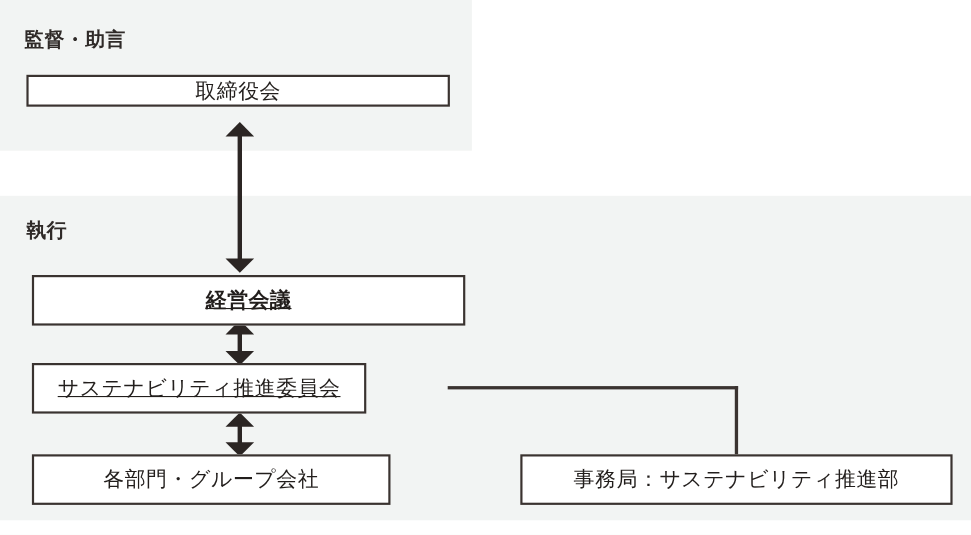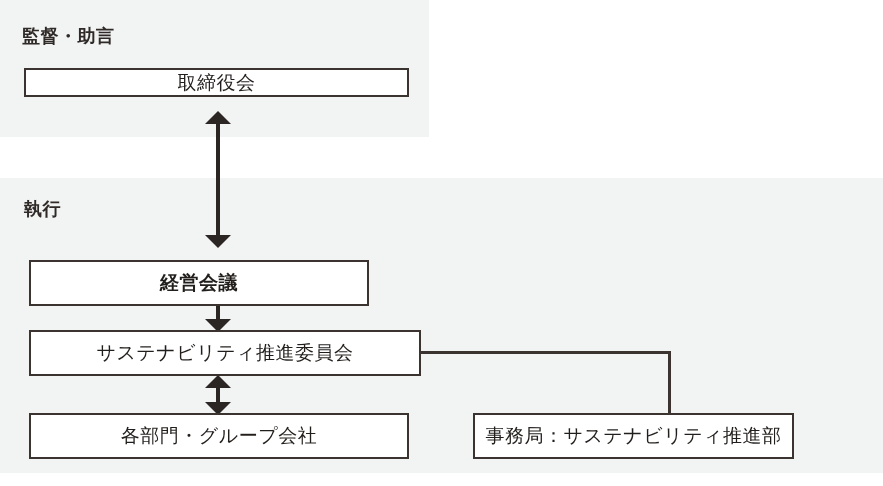--- a/index.html
+++ b/index.html
@@ -56,7 +56,7 @@
     white-space: nowrap;
   }
   #box-board        { left: 24px;  top: 68px;  width: 385px; height: 29px; }
-  #box-mgmt-meeting { left: 29px;  top: 260px; width: 340px; height: 46px; font-weight: bold; }
+  #box-mgmt-meeting { left: 29px;  top: 250px; width: 394px; height: 46px; font-weight: bold; text-decoration: underline; }
   #box-committee    { left: 29px;  top: 330px; width: 392px; height: 46px; }
   #box-departments  { left: 29px;  top: 413px; width: 380px; height: 46px; }
   #box-secretariat  { left: 473px; top: 413px; width: 321px; height: 46px; }

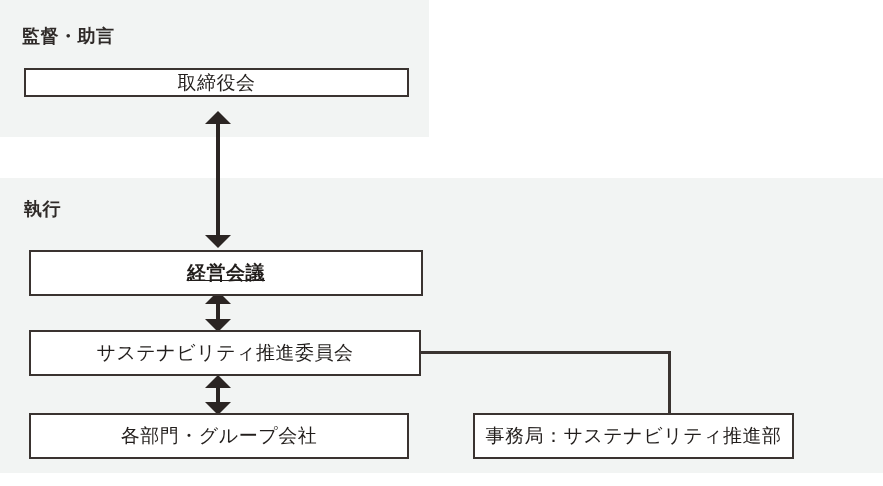--- a/index.html
+++ b/index.html
@@ -57,7 +57,7 @@
   }
   #box-board        { left: 24px;  top: 68px;  width: 385px; height: 29px; }
   #box-mgmt-meeting { left: 29px;  top: 250px; width: 394px; height: 46px; font-weight: bold; text-decoration: underline; }
-  #box-committee    { left: 29px;  top: 330px; width: 392px; height: 46px; }
+  #box-committee    { left: 29px;  top: 330px; width: 304px; height: 46px; text-decoration: underline; }
   #box-departments  { left: 29px;  top: 413px; width: 380px; height: 46px; }
   #box-secretariat  { left: 473px; top: 413px; width: 321px; height: 46px; }
 

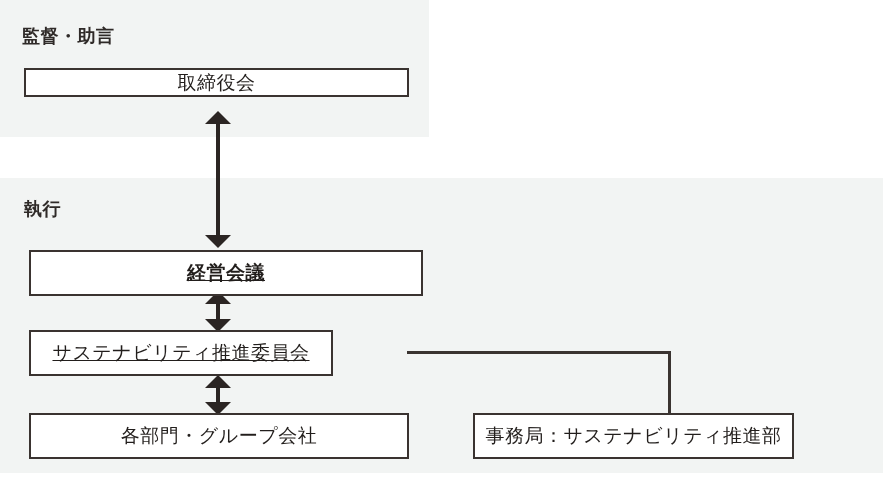--- a/index.html
+++ b/index.html
@@ -58,7 +58,7 @@
   #box-board        { left: 24px;  top: 68px;  width: 385px; height: 29px; }
   #box-mgmt-meeting { left: 29px;  top: 250px; width: 394px; height: 46px; font-weight: bold; text-decoration: underline; }
   #box-committee    { left: 29px;  top: 330px; width: 304px; height: 46px; text-decoration: underline; }
-  #box-departments  { left: 29px;  top: 413px; width: 380px; height: 46px; }
+  #box-departments  { left: 29px;  top: 413px; width: 326px; height: 46px; }
   #box-secretariat  { left: 473px; top: 413px; width: 321px; height: 46px; }
 
   

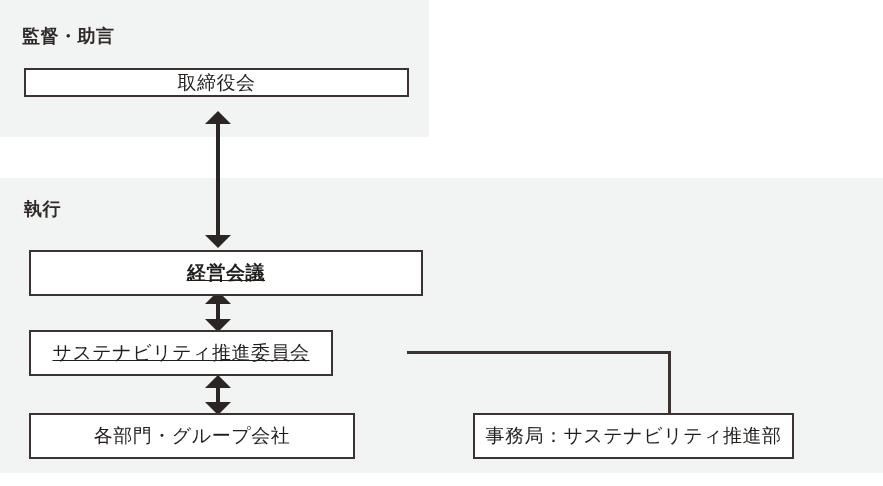--- a/index.html
+++ b/index.html
@@ -59,7 +59,7 @@
   #box-mgmt-meeting { left: 29px;  top: 250px; width: 394px; height: 46px; font-weight: bold; text-decoration: underline; }
   #box-committee    { left: 29px;  top: 330px; width: 304px; height: 46px; text-decoration: underline; }
   #box-departments  { left: 29px;  top: 413px; width: 326px; height: 46px; }
-  #box-secretariat  { left: 473px; top: 413px; width: 321px; height: 46px; }
+  #box-secretariat  { left: 473px; top: 413px; width: 393px; height: 46px; }
 
   
   .arrow-dbl {

